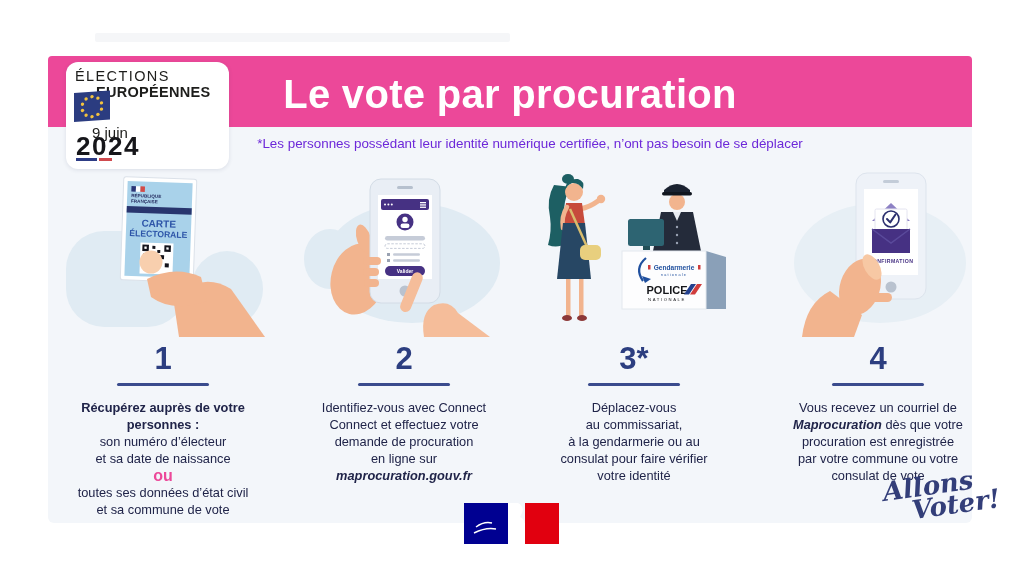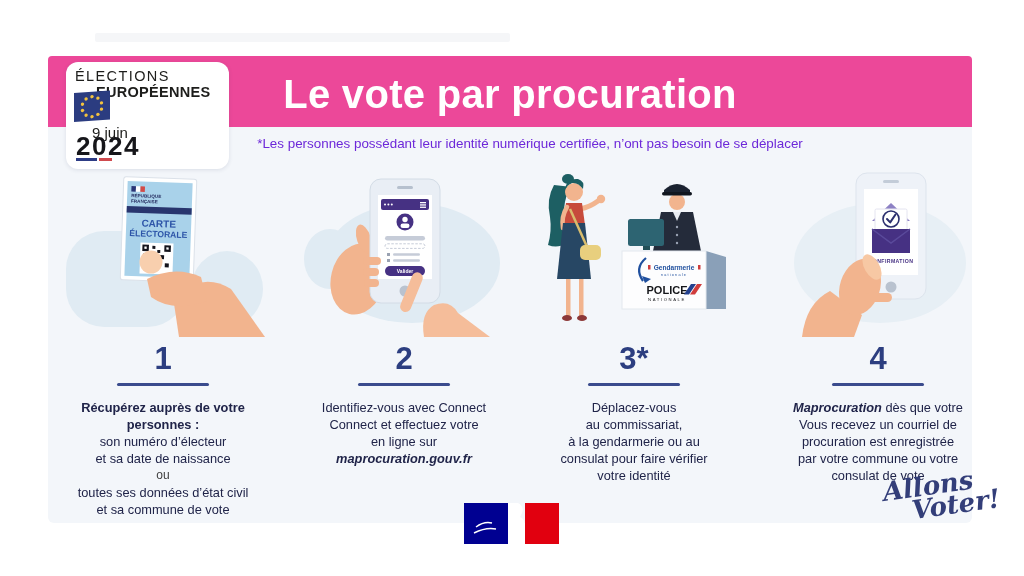--- a/index.html
+++ b/index.html
@@ -289,8 +289,8 @@
   <div class="num">4</div>
   <div class="rule"></div>
   <div class="txt">
+    <div>Vous recevez un courriel de</div>
     <div><span class="brand">Maprocuration</span> <span>dès que votre</span></div>
-    <div>Vous recevez un courriel de</div>
     <div>procuration est enregistrée</div>
     <div>par votre commune ou votre</div>
     <div>consulat de vote</div>

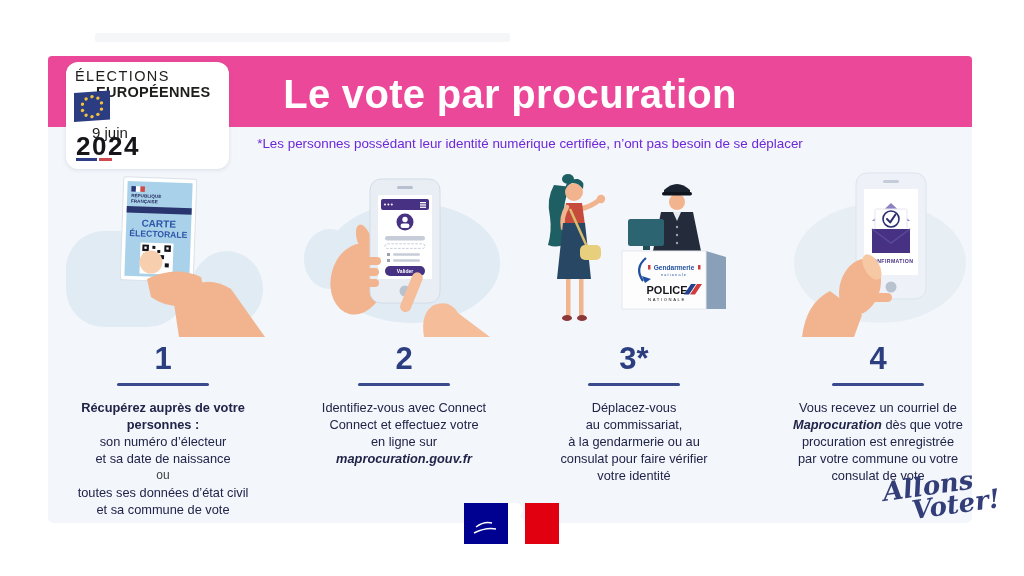--- a/index.html
+++ b/index.html
@@ -193,6 +193,7 @@
   <div class="txt">
     <div>Identifiez-vous avec Connect</div>
     <div>Connect et effectuez votre</div>
+    <div>demande de procuration</div>
     <div>en ligne sur</div>
     <div class="brand">maprocuration.gouv.fr</div>
   </div>

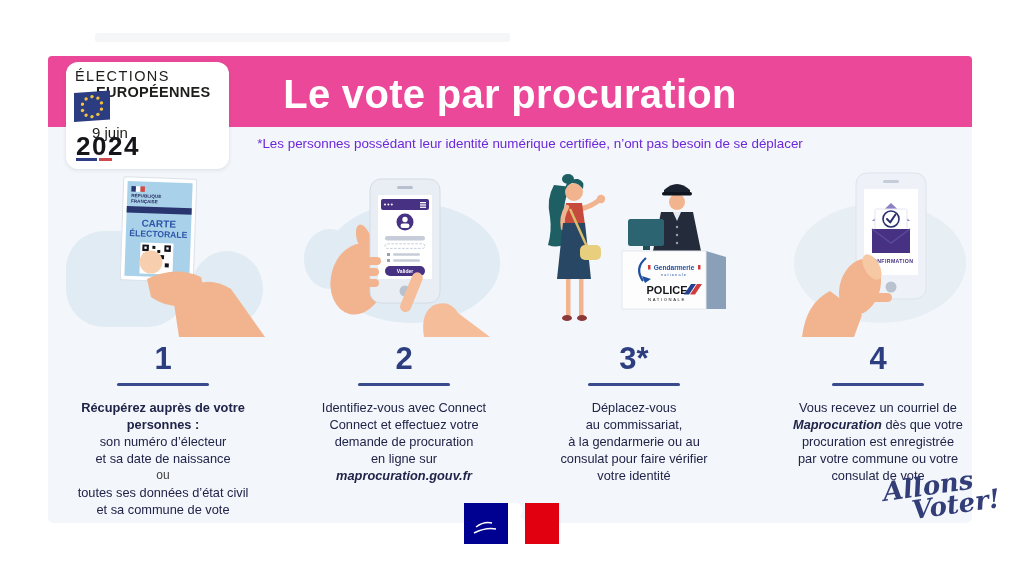--- a/index.html
+++ b/index.html
@@ -37,7 +37,7 @@
   .rule{width:92px;height:3px;margin:9px auto 0;background:#3a4b8d;border-radius:2px;}
   .txt{margin-top:13px;font-size:12.8px;line-height:17px;color:#202449;}
   .txt .b{font-weight:bold;}
-  .txt .ou{color:#404040;font-weight:normal;font-size:12px;}
+  .txt .ou{color:#ec4899;font-weight:bold;font-size:16px;}
   .txt .brand{font-weight:bold;font-style:italic;}
   svg text{font-family:"Liberation Sans", sans-serif;}
   

